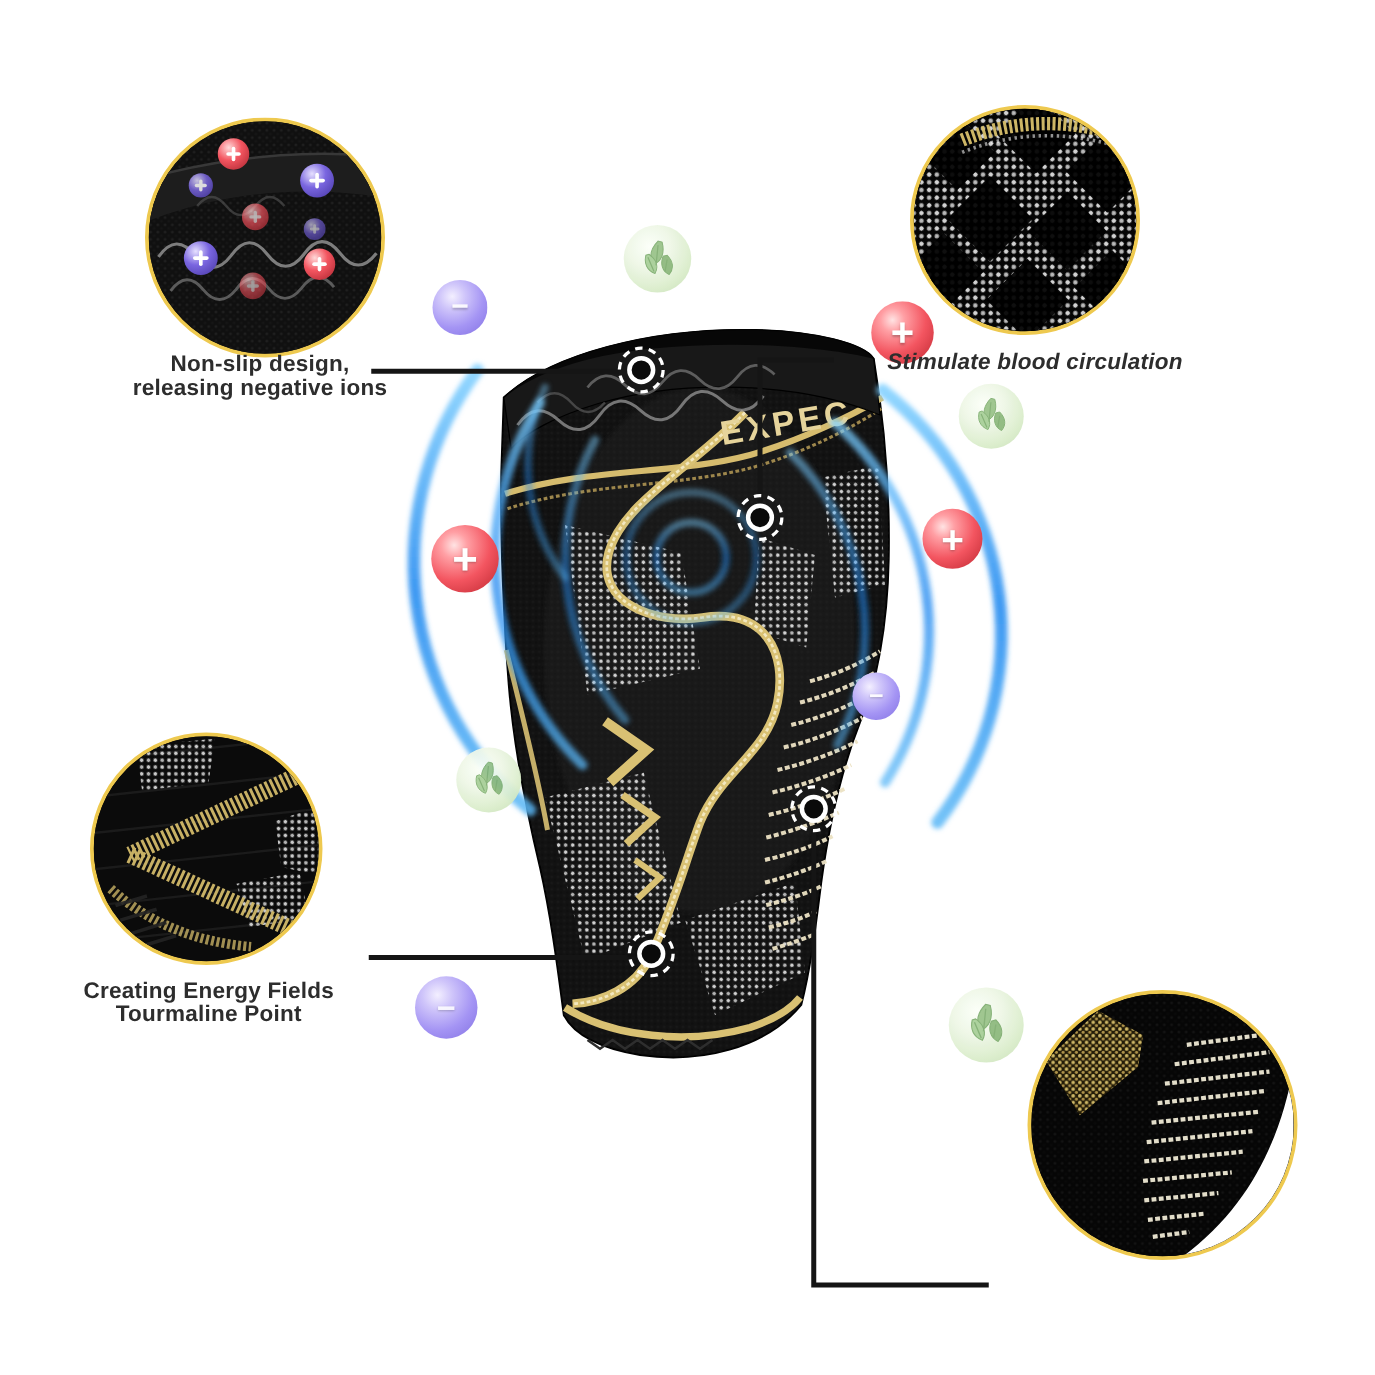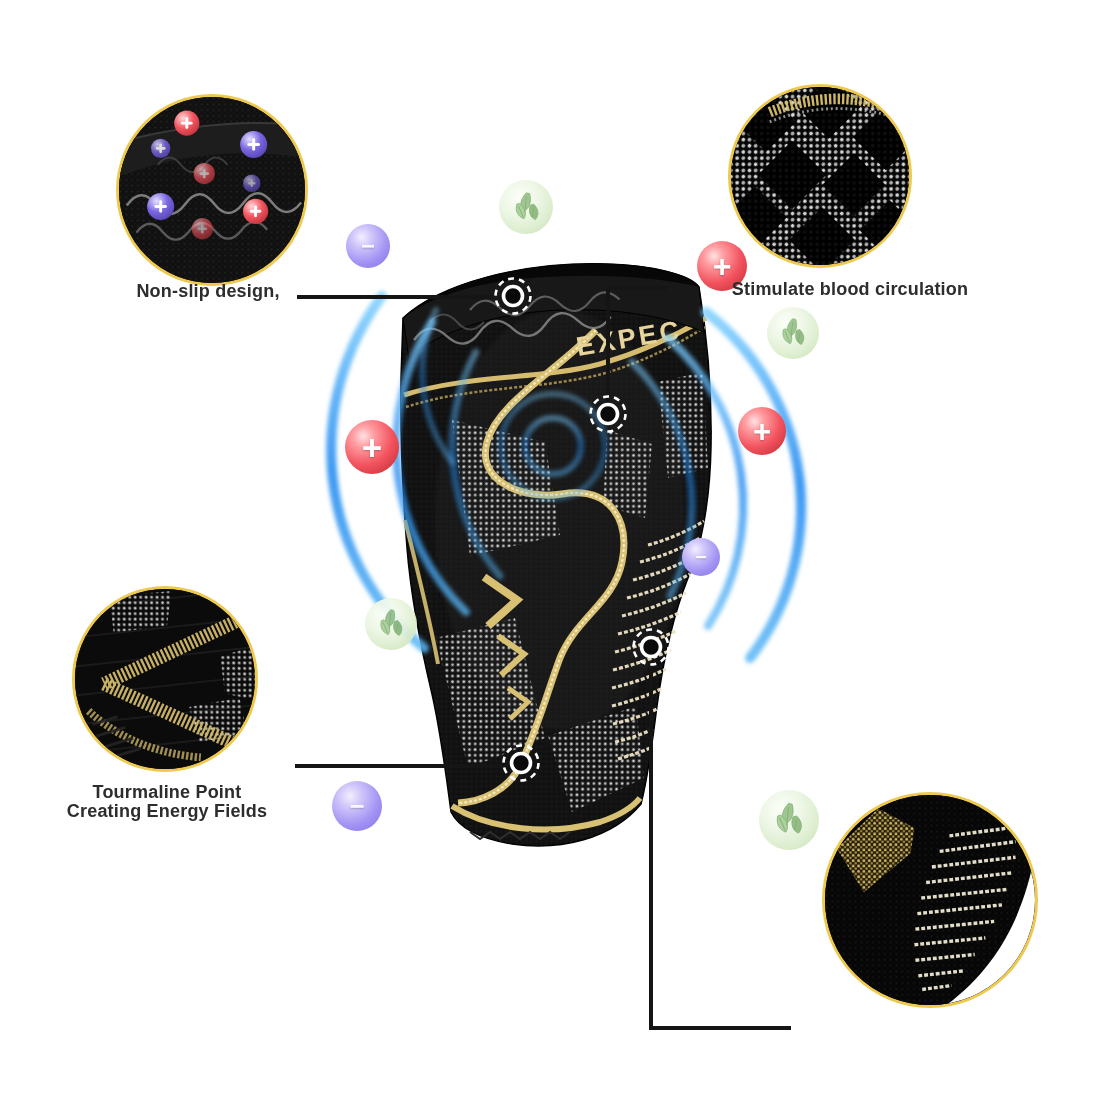--- a/index.html
+++ b/index.html
@@ -385,7 +385,7 @@
   <div class="label" style="left:38px;top:282px;width:340px;">
     <span>Non-slip design,</span>
   </div>
-  <div class="label" style="left:680px;top:280px;width:340px;">
+  <div class="label" style="left:658px;top:280px;width:340px;font-style:italic;">
     <span>Stimulate blood circulation</span>
   </div>
   <div class="label" style="left:0px;top:783px;width:334px;">

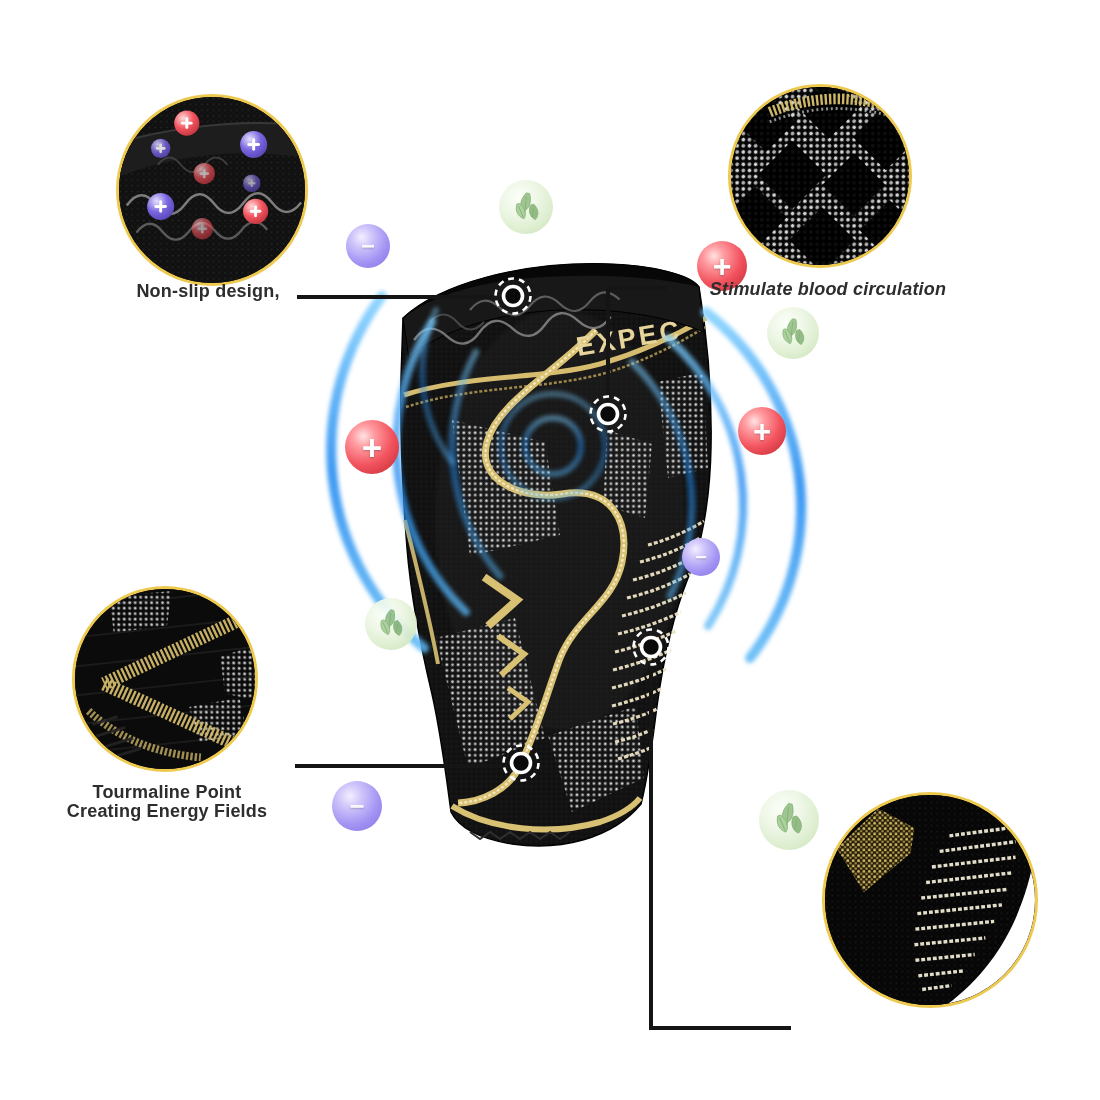--- a/index.html
+++ b/index.html
@@ -384,6 +384,7 @@
 
   <div class="label" style="left:38px;top:282px;width:340px;">
     <span>Non-slip design,</span>
+    <span>releasing negative ions</span>
   </div>
   <div class="label" style="left:658px;top:280px;width:340px;font-style:italic;">
     <span>Stimulate blood circulation</span>

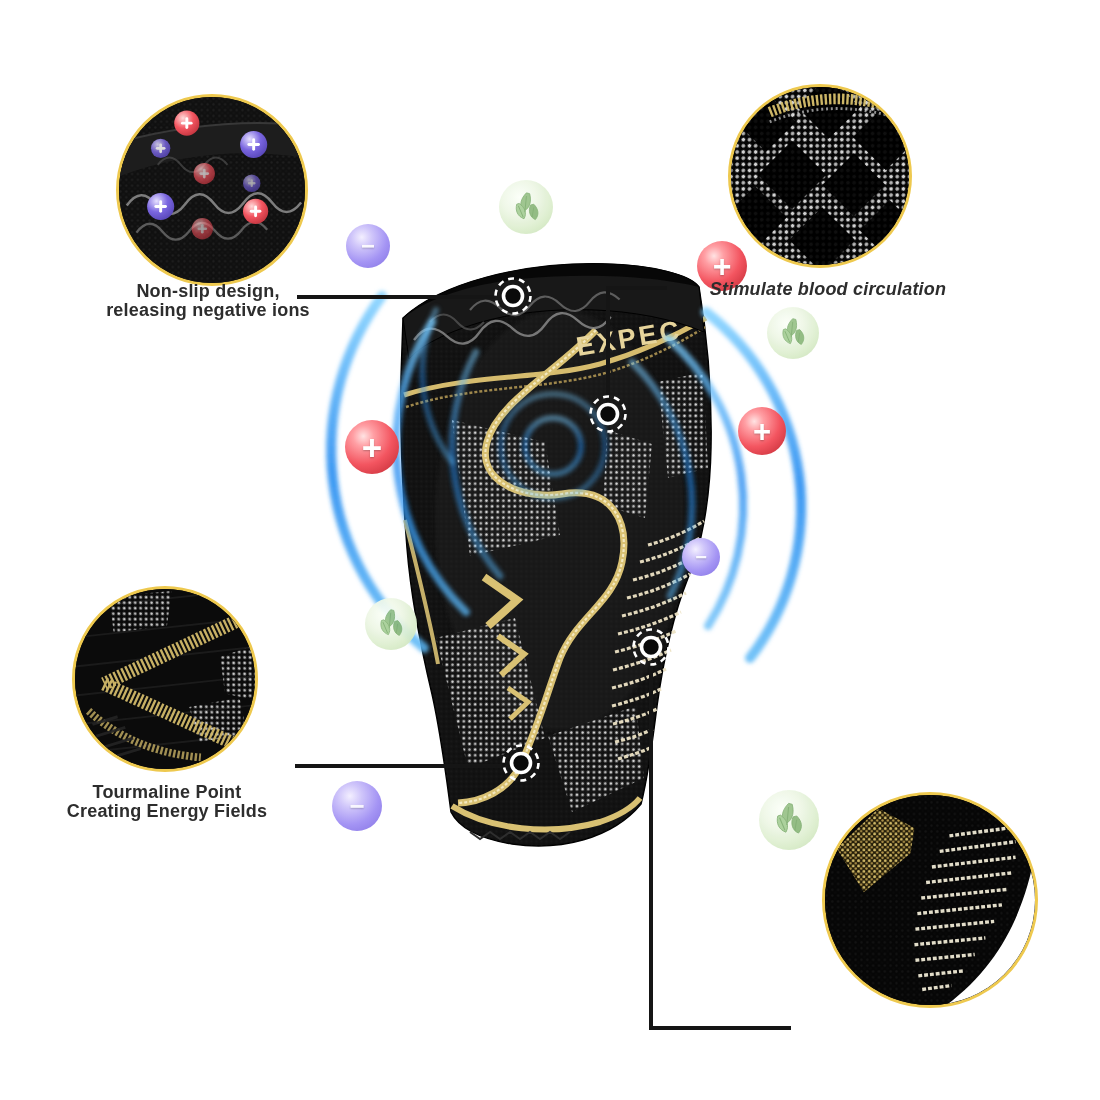--- a/index.html
+++ b/index.html
@@ -390,8 +390,8 @@
     <span>Stimulate blood circulation</span>
   </div>
   <div class="label" style="left:0px;top:783px;width:334px;">
+    <span>Creating Energy Fields</span>
     <span>Tourmaline Point</span>
-    <span>Creating Energy Fields</span>
   </div>
 
 </div>

